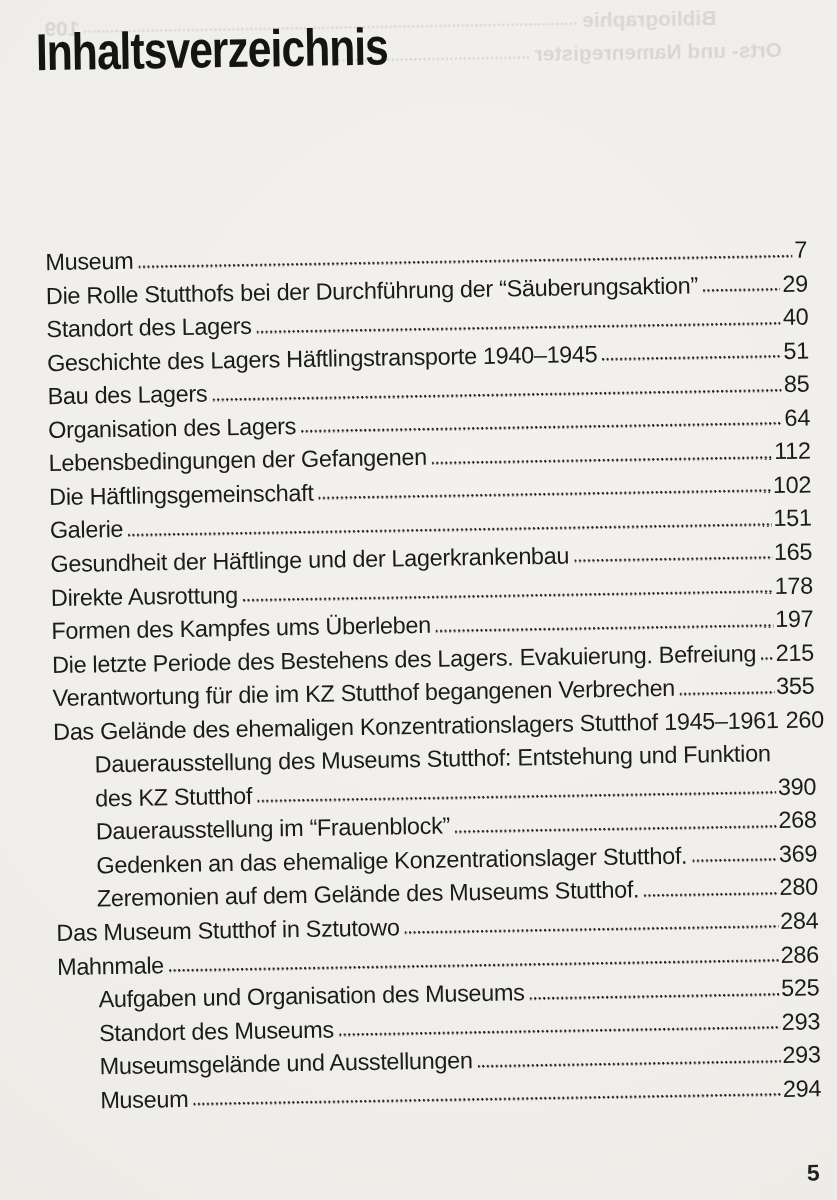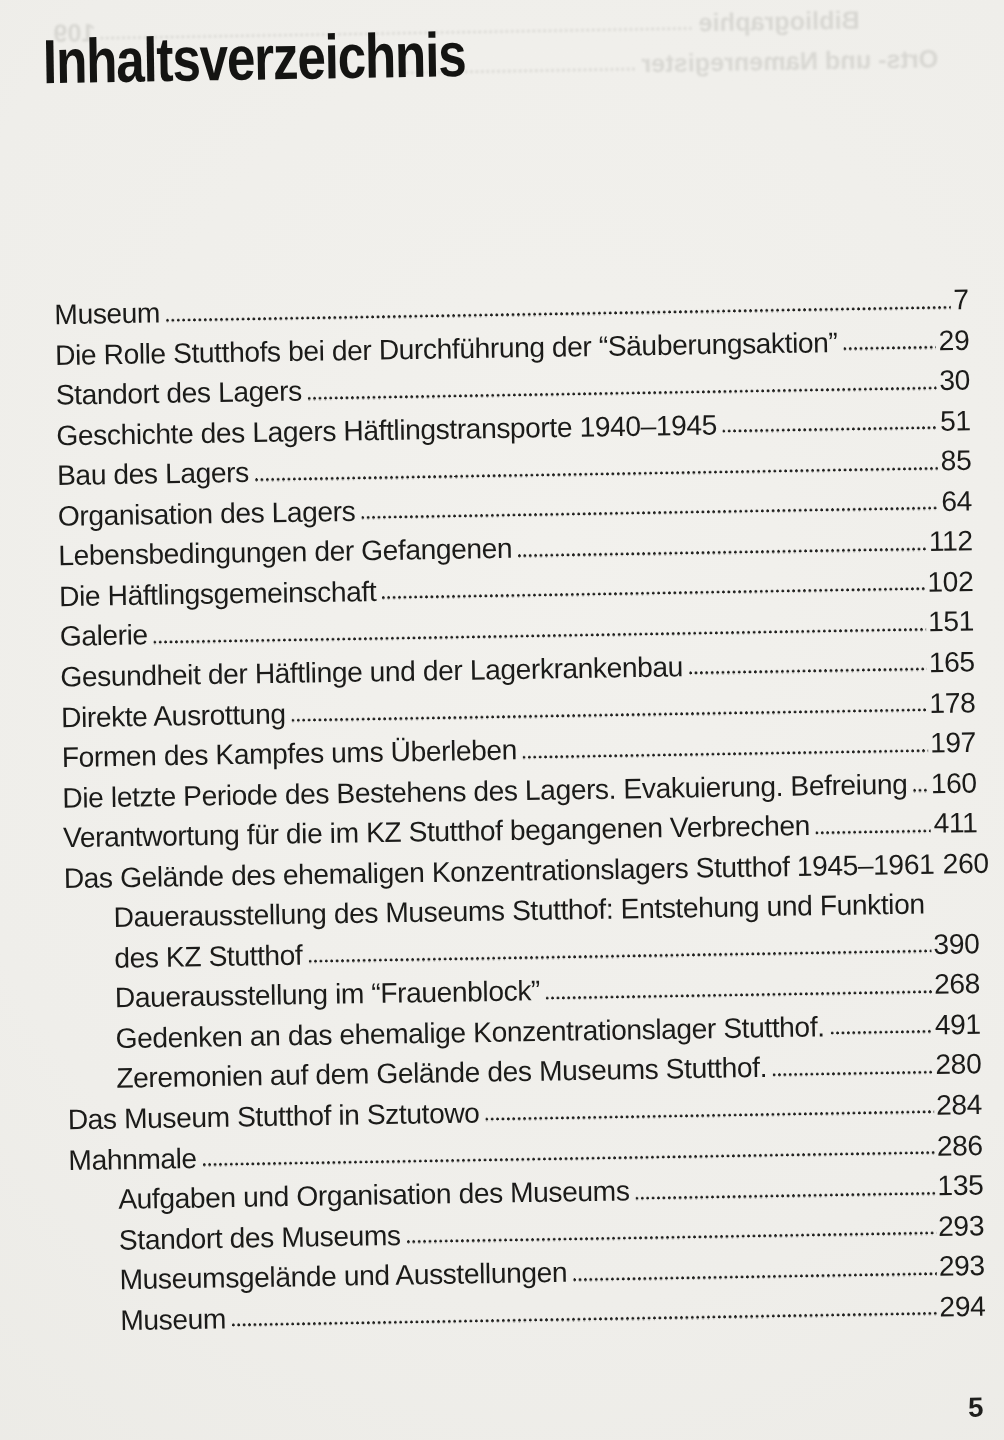--- a/index.html
+++ b/index.html
@@ -153,7 +153,7 @@
         <div class="row">
           <span class="lbl">Standort des Lagers</span>
           <span class="leader"></span>
-          <span class="num">30</span>
+          <span class="num">40</span>
         </div>
         <div class="row">
           <span class="lbl">Geschichte des Lagers Häftlingstransporte 1940–1945</span>

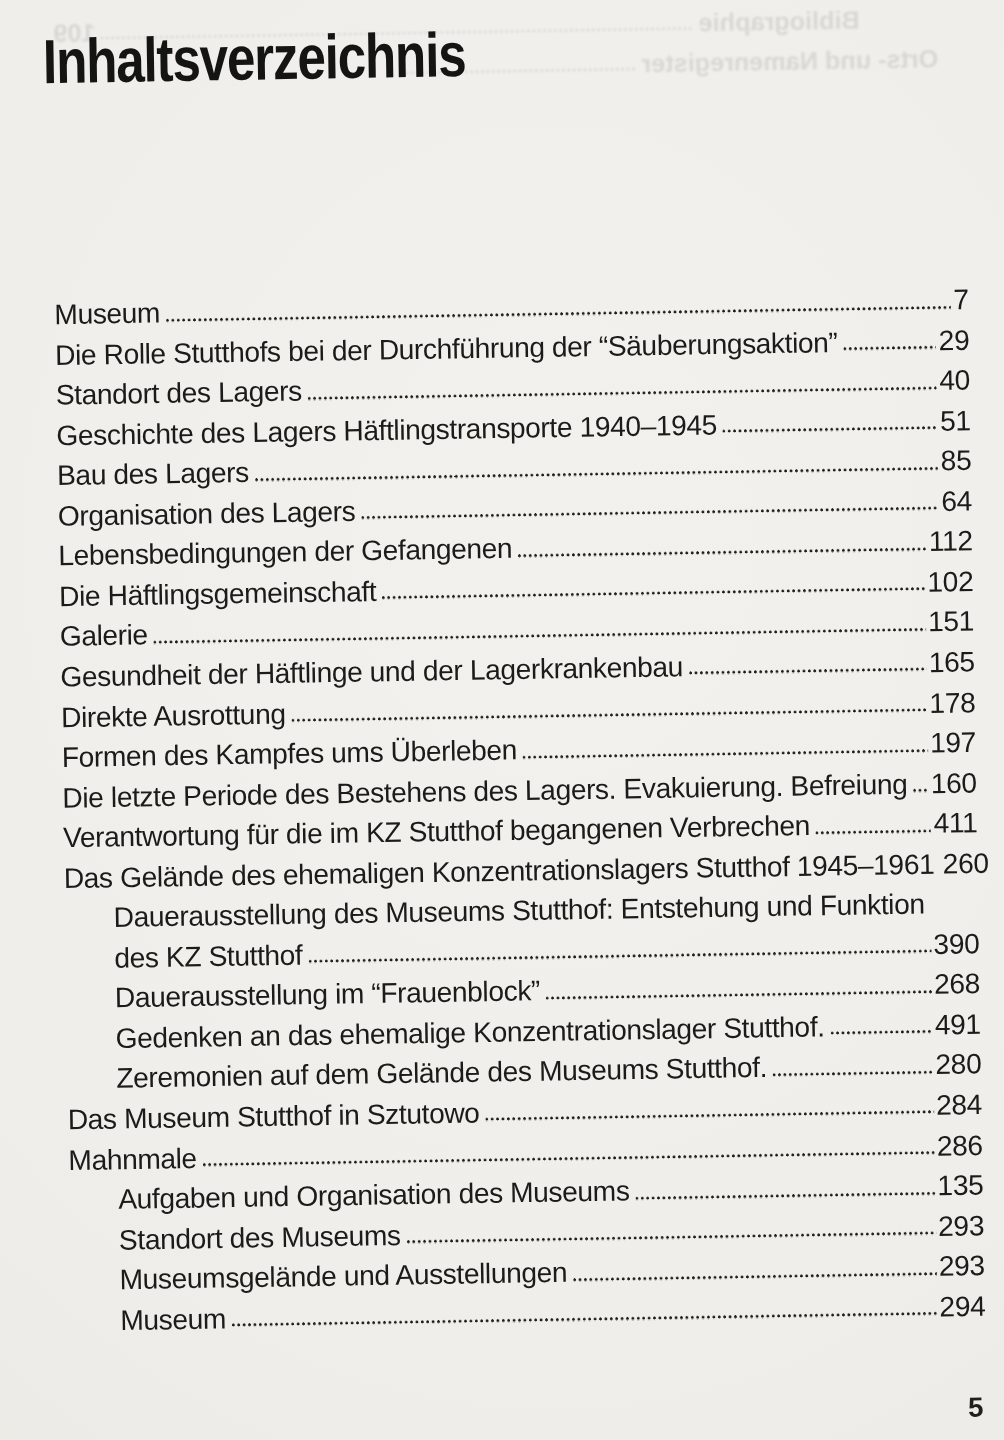--- a/index.html
+++ b/index.html
@@ -203,7 +203,7 @@
         <div class="row">
           <span class="lbl">Die letzte Periode des Bestehens des Lagers. Evakuierung. Befreiung</span>
           <span class="leader"></span>
-          <span class="num">160</span>
+          <span class="num">215</span>
         </div>
         <div class="row">
           <span class="lbl">Verantwortung für die im KZ Stutthof begangenen Verbrechen</span>

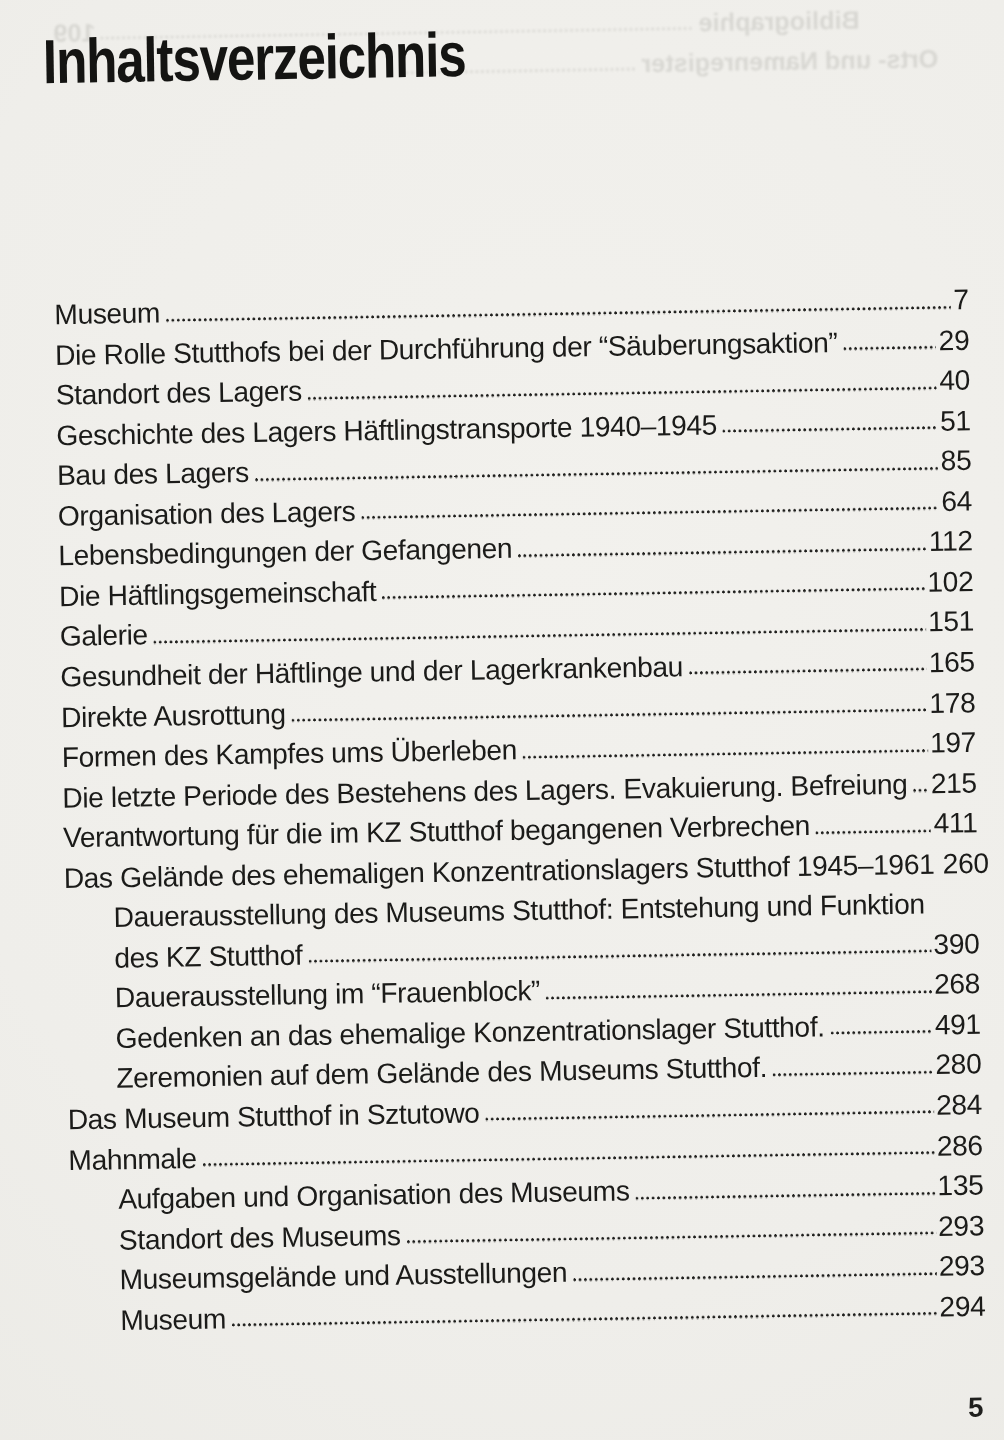--- a/index.html
+++ b/index.html
@@ -208,7 +208,7 @@
         <div class="row">
           <span class="lbl">Verantwortung für die im KZ Stutthof begangenen Verbrechen</span>
           <span class="leader"></span>
-          <span class="num">411</span>
+          <span class="num">355</span>
         </div>
         <div class="row">
           <span class="lbl">Das Gelände des ehemaligen Konzentrationslagers Stutthof 1945–1961</span>

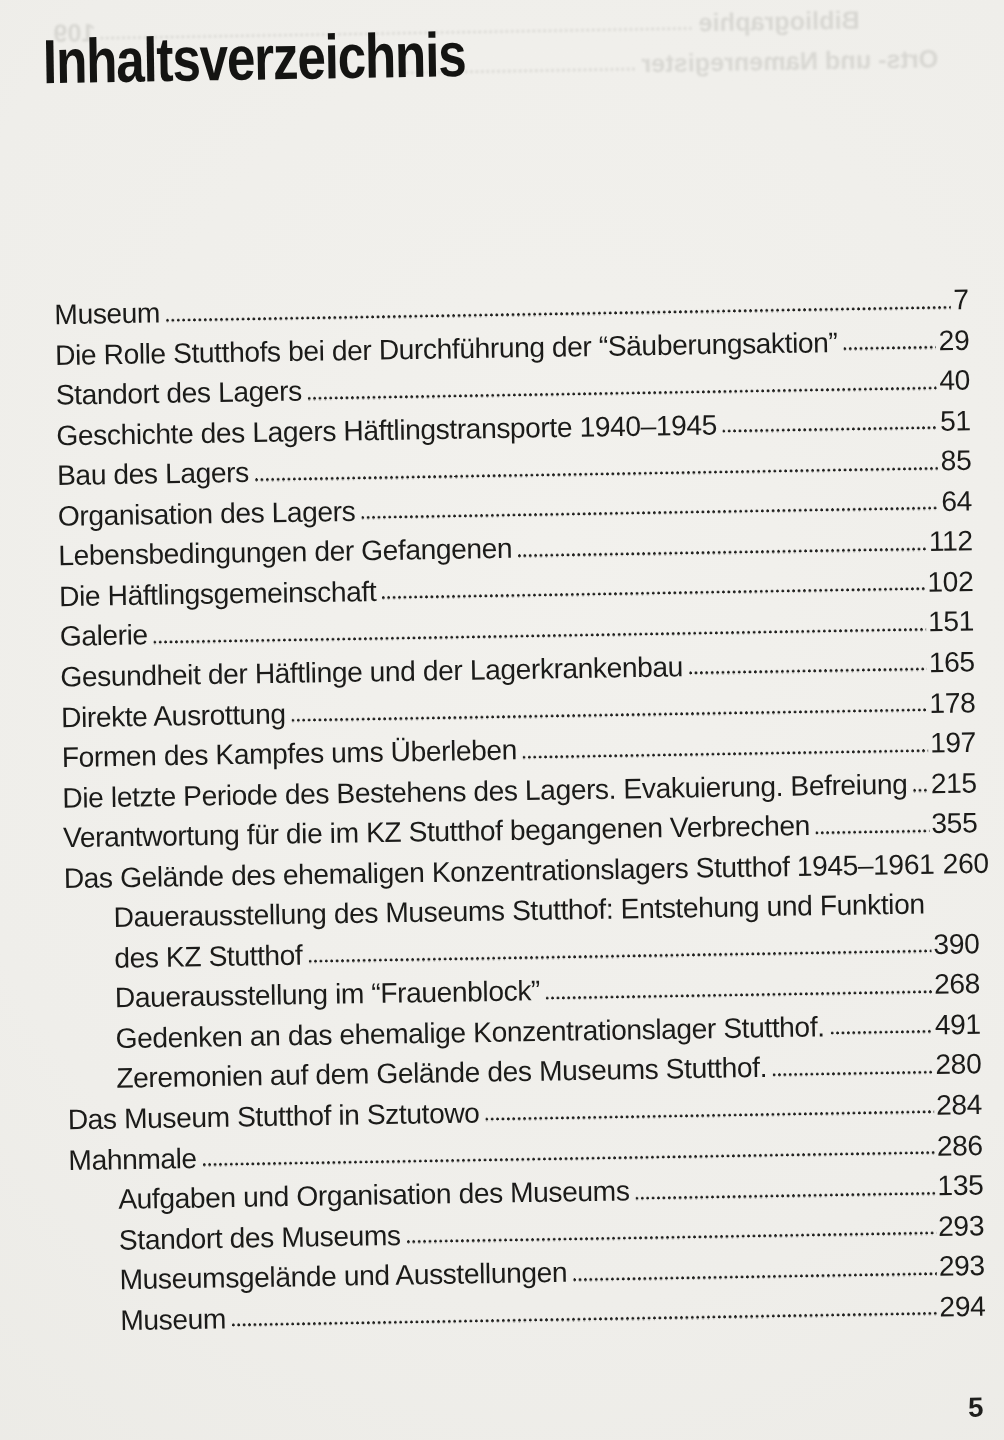--- a/index.html
+++ b/index.html
@@ -231,7 +231,7 @@
         <div class="row ind">
           <span class="lbl">Gedenken an das ehemalige Konzentrationslager Stutthof.</span>
           <span class="leader"></span>
-          <span class="num">491</span>
+          <span class="num">369</span>
         </div>
         <div class="row ind">
           <span class="lbl">Zeremonien auf dem Gelände des Museums Stutthof.</span>

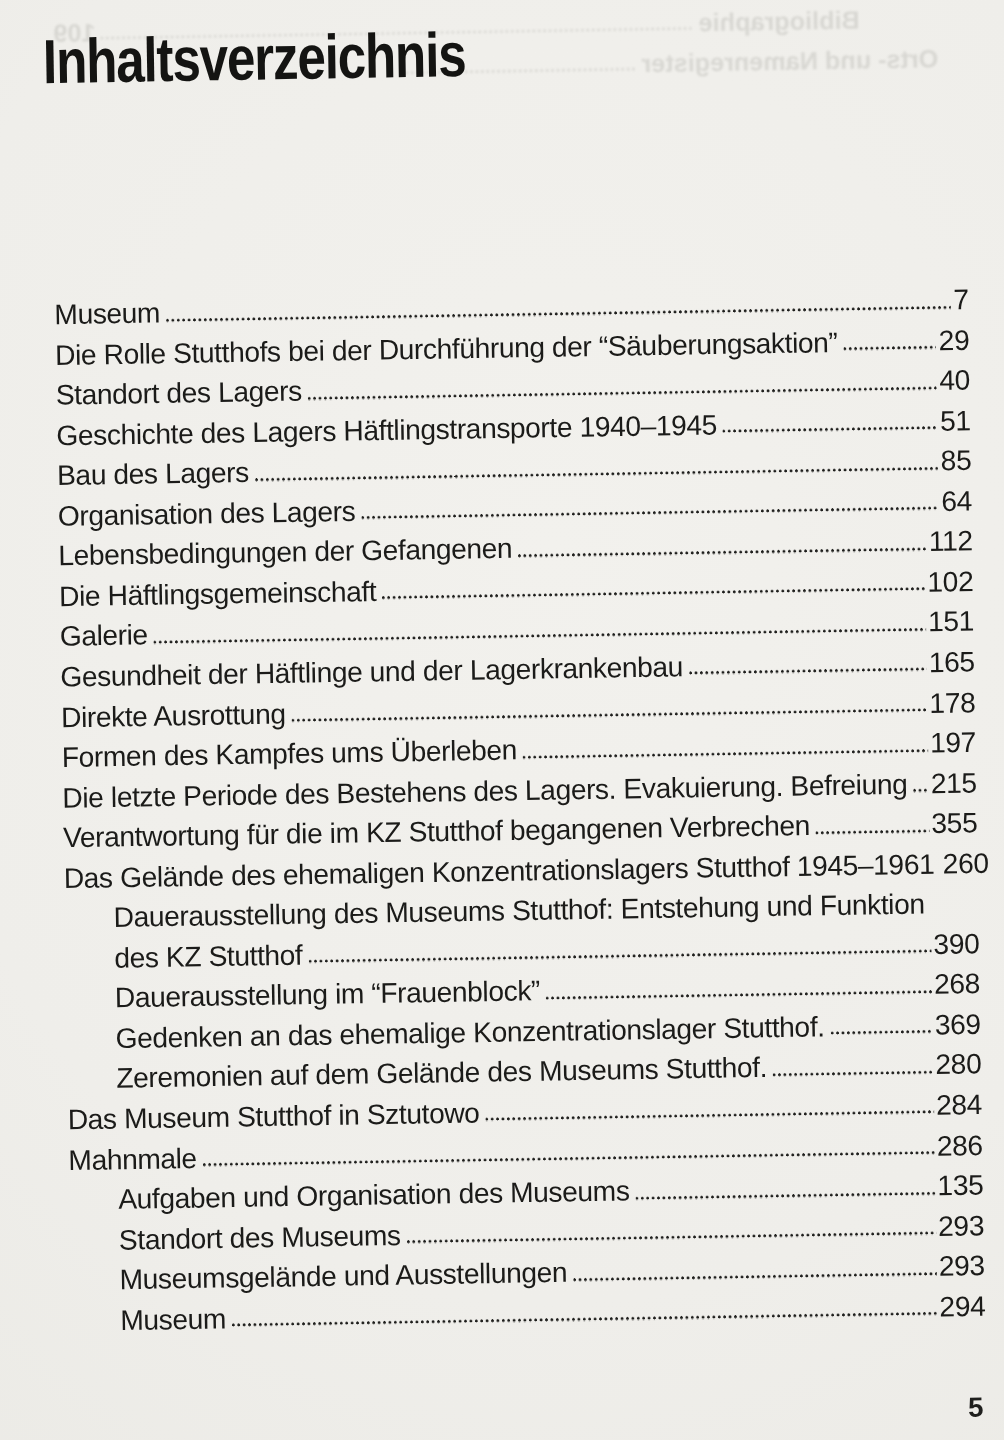--- a/index.html
+++ b/index.html
@@ -251,7 +251,7 @@
         <div class="row ind">
           <span class="lbl">Aufgaben und Organisation des Museums</span>
           <span class="leader"></span>
-          <span class="num">135</span>
+          <span class="num">525</span>
         </div>
         <div class="row ind">
           <span class="lbl">Standort des Museums</span>

